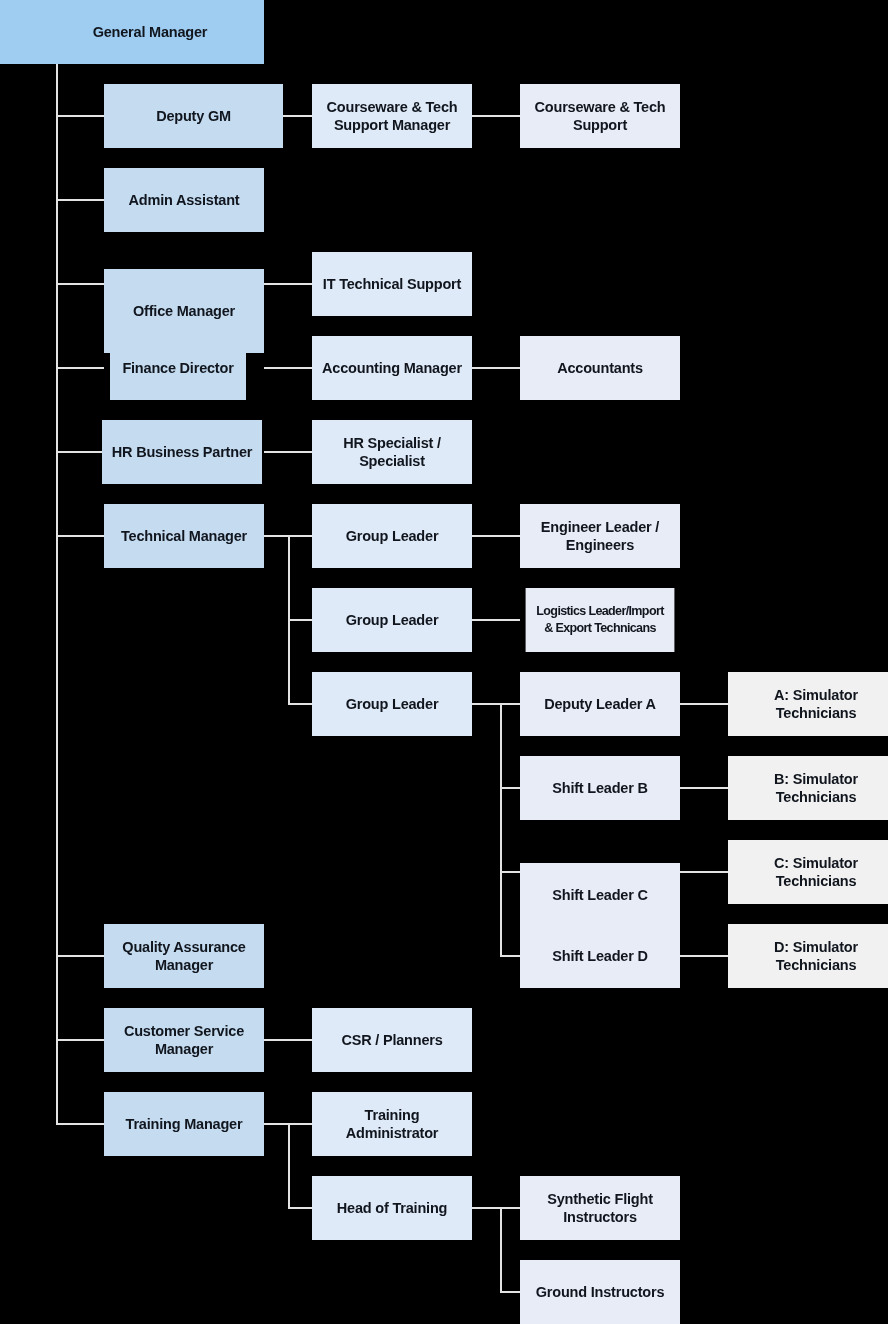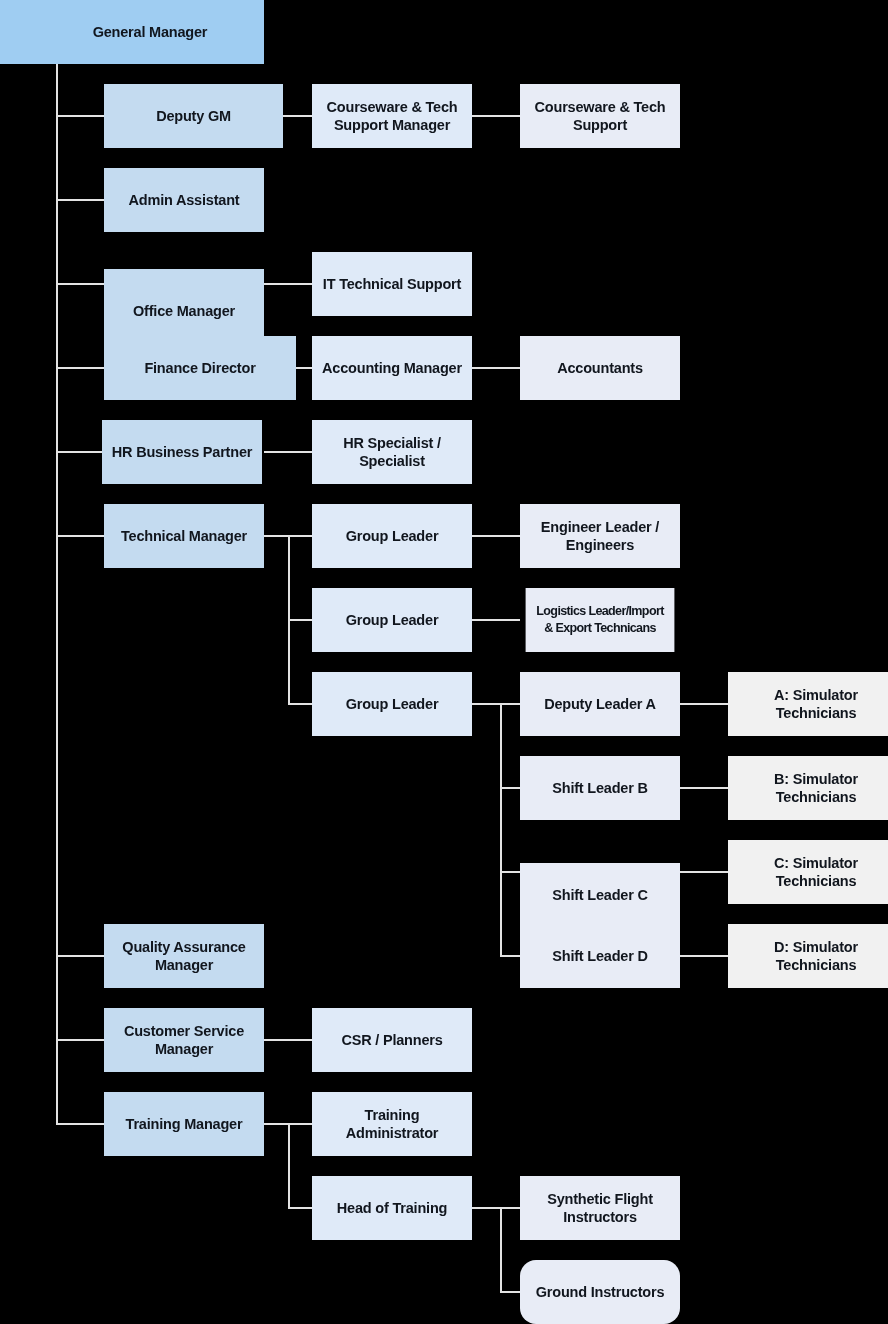--- a/index.html
+++ b/index.html
@@ -102,7 +102,7 @@
       <div class="node level-1" style="left: 104px; top: 168px; width: 160px; height: 64px;">Admin Assistant</div>
       <div class="node level-1" style="left: 104px; top: 269px; width: 160px; height: 84px;">Office Manager</div>
       <div class="node level-2" style="left: 312px; top: 252px; width: 160px; height: 64px;">IT Technical Support</div>
-      <div class="node level-1" style="left: 104px; top: 336px; width: 192px; height: 64px;">Finance Director</div>
+      <div class="node level-1" style="left: 110px; top: 336px; width: 136px; height: 64px;">Finance Director</div>
       <div class="node level-2" style="left: 312px; top: 336px; width: 160px; height: 64px;">Accounting Manager</div>
       <div class="node level-3" style="left: 520px; top: 336px; width: 160px; height: 64px;">Accountants</div>
       <div class="node level-1" style="left: 102px; top: 420px; width: 160px; height: 64px;">HR Business Partner</div>

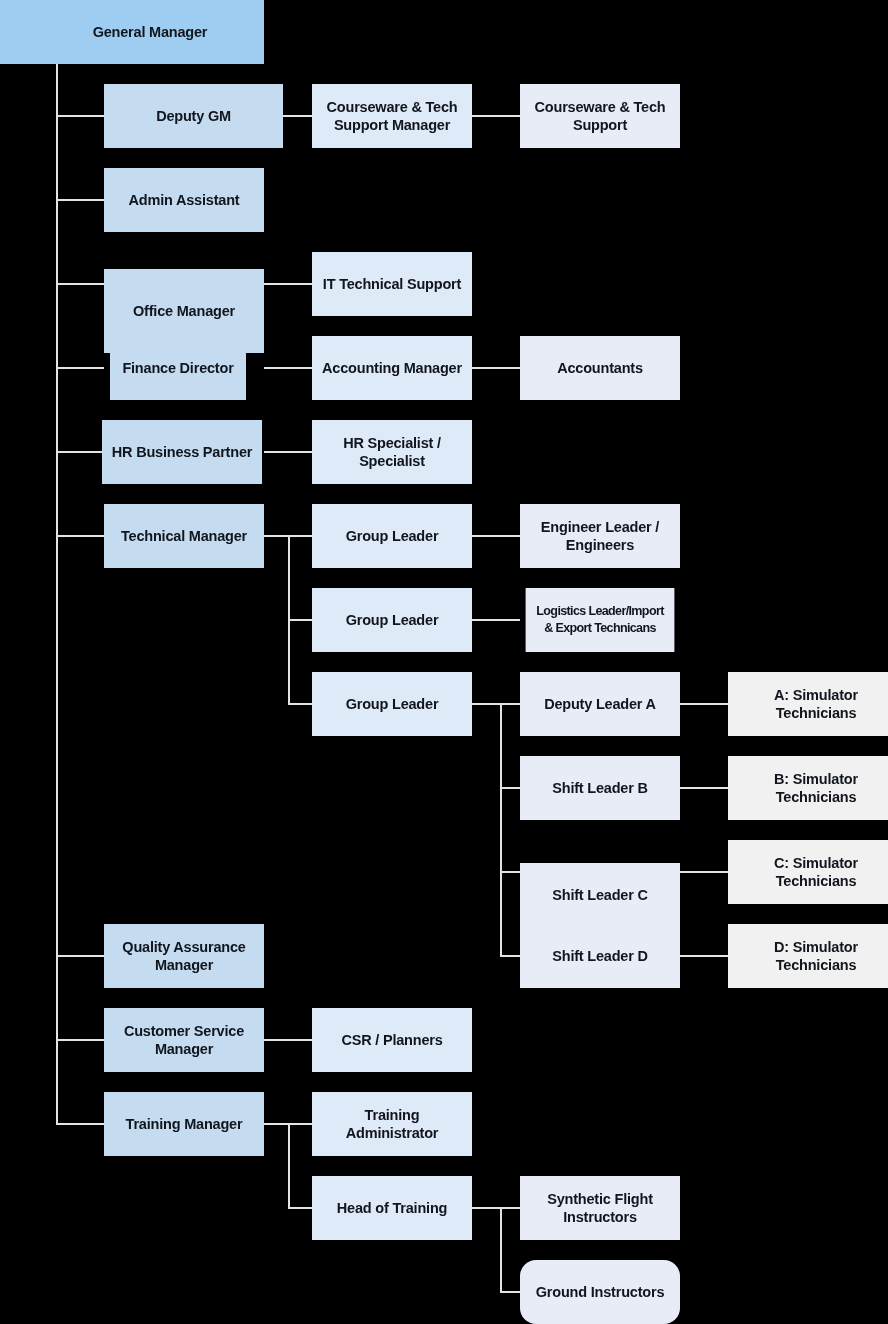--- a/index.html
+++ b/index.html
@@ -128,7 +128,7 @@
       <div class="node level-2" style="left: 312px; top: 1092px; width: 160px; height: 64px;">Training Administrator</div>
       <div class="node level-2" style="left: 312px; top: 1176px; width: 160px; height: 64px;">Head of Training</div>
       <div class="node level-3" style="left: 520px; top: 1176px; width: 160px; height: 64px;">Synthetic Flight Instructors</div>
-      <div class="node level-3" style="left: 520px; top: 1260px; width: 160px; height: 64px; border-radius: 16px;">Ground Instructors</div>
+      <div class="node level-3" style="left: 520px; top: 1260px; width: 160px; height: 64px;">Ground Instructors</div>
     </div>
 </div>
 

